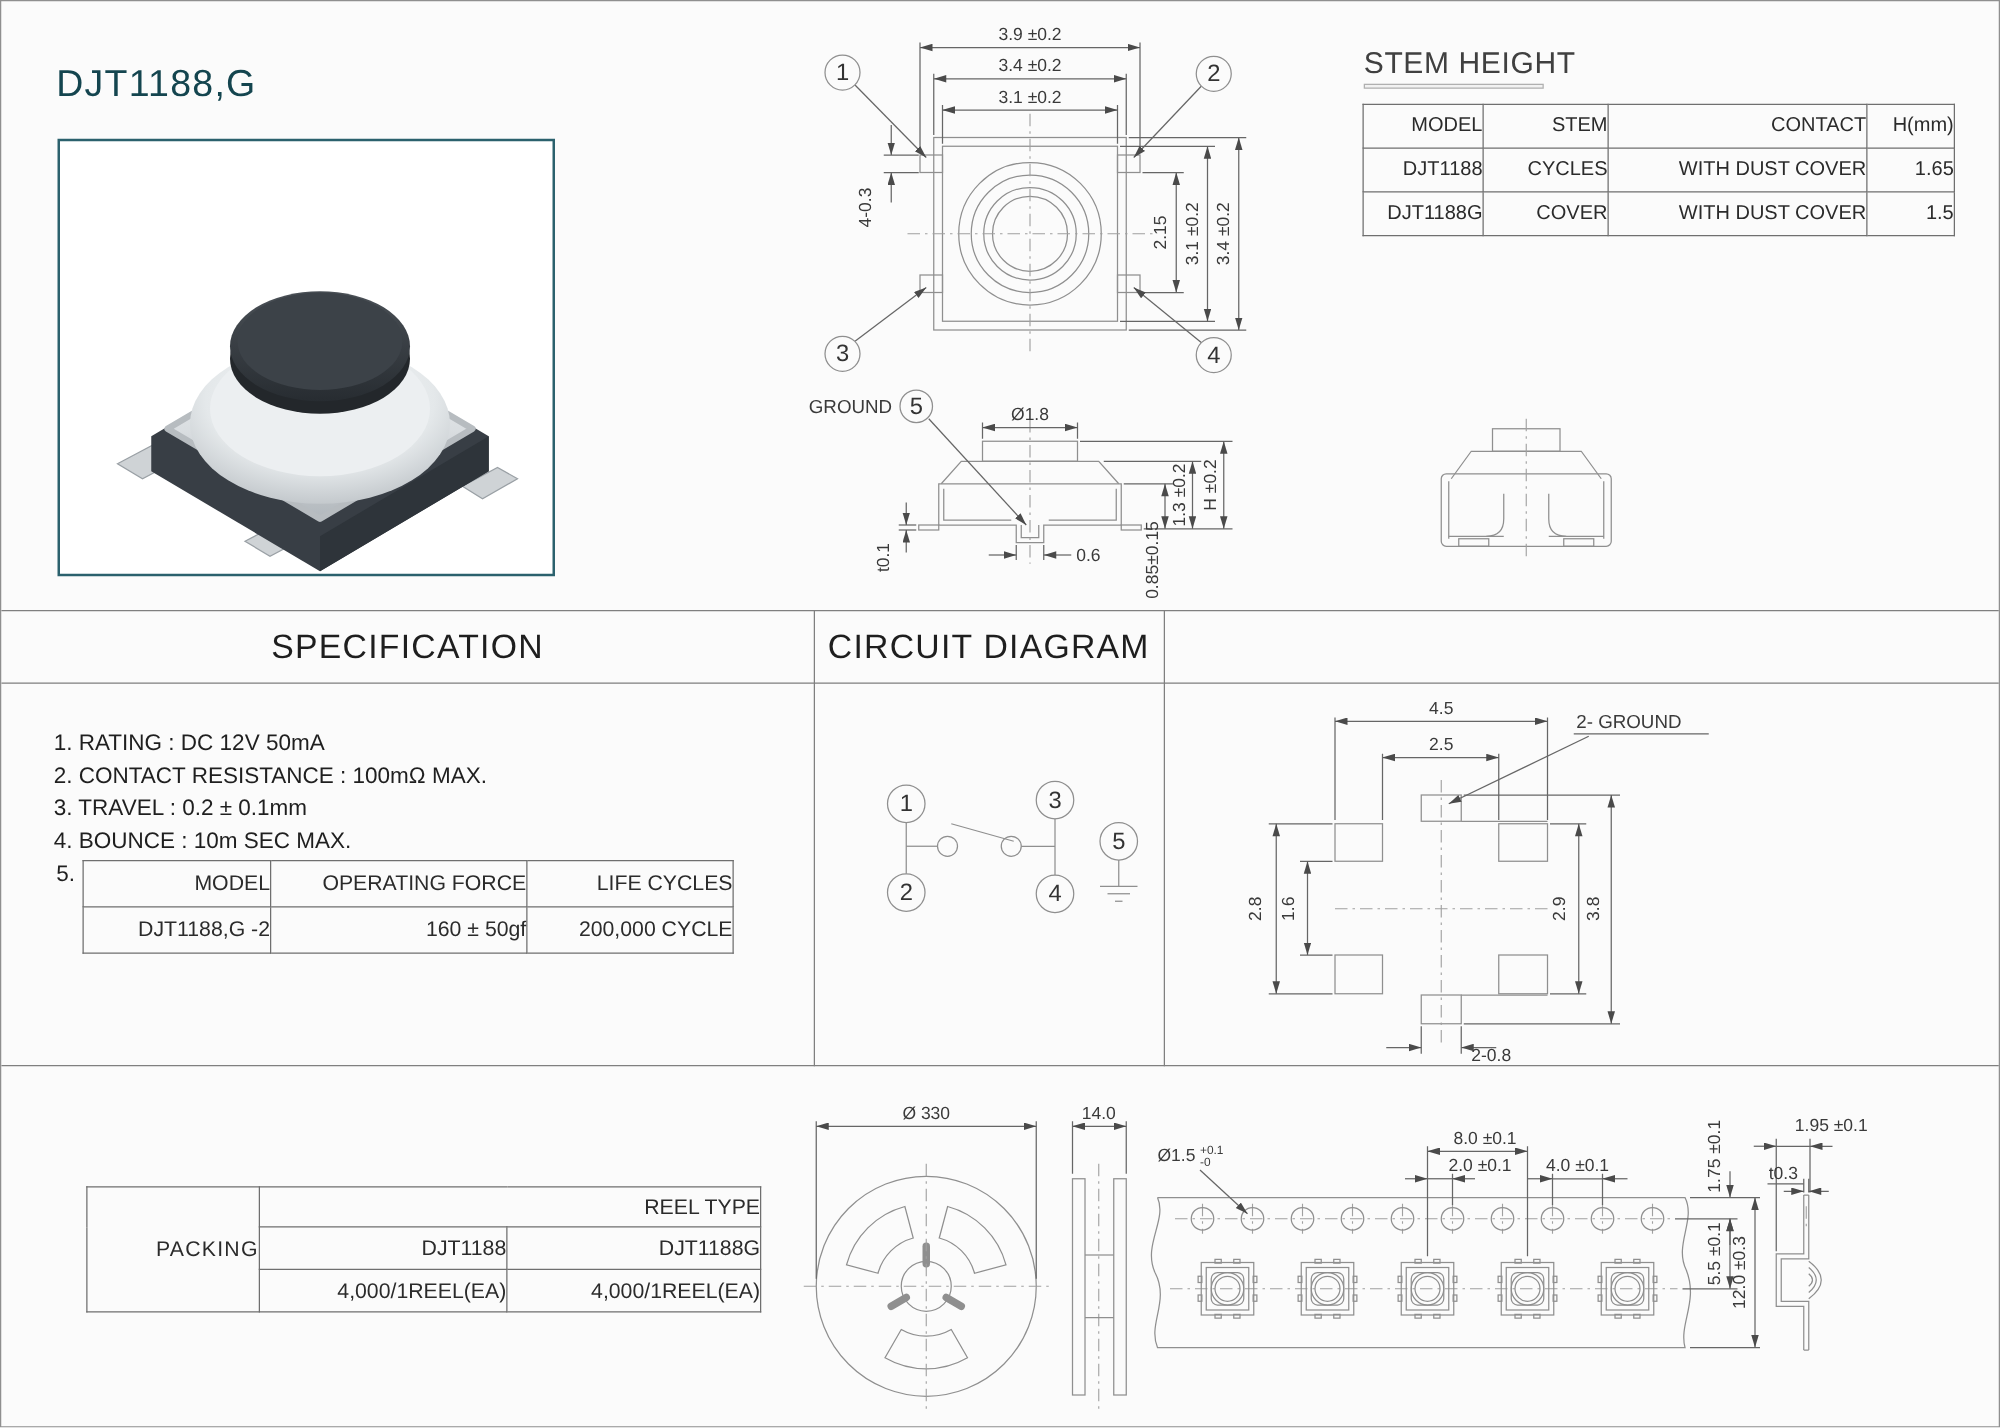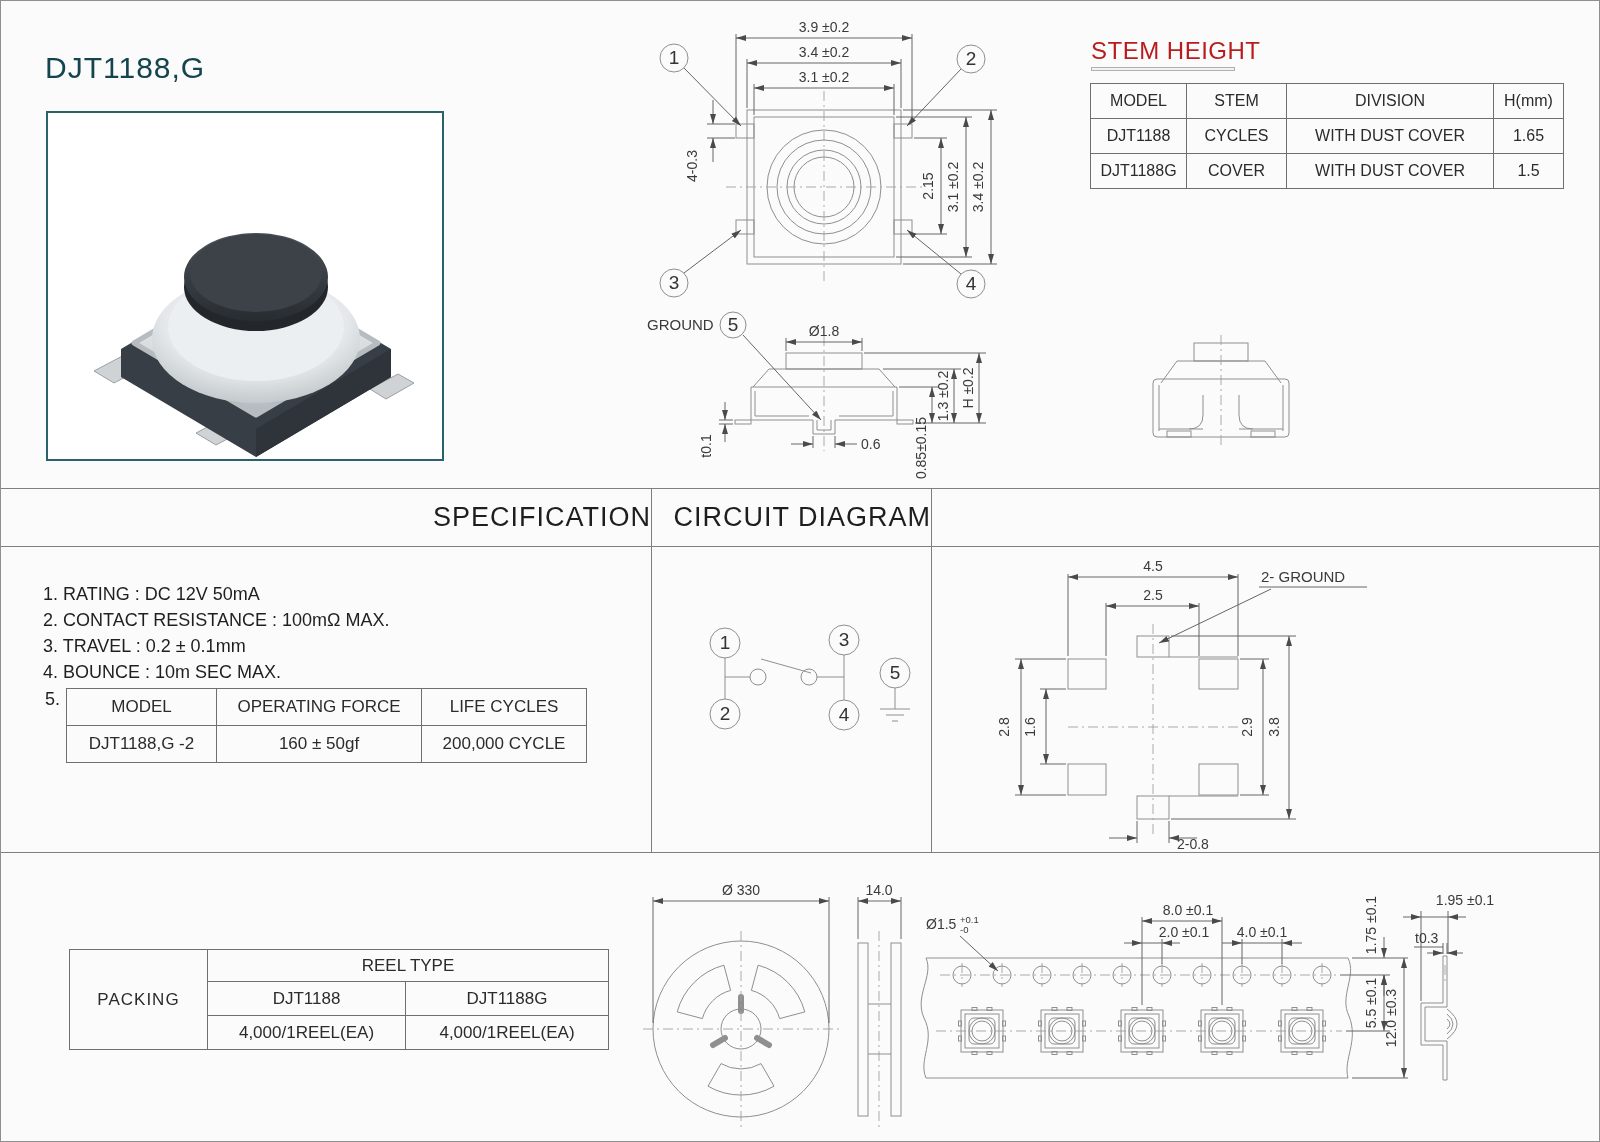--- a/index.html
+++ b/index.html
@@ -31,7 +31,7 @@
   .pack-table{position:absolute;left:68px;top:948px;}
   .pack-table td{font-size:17px;}
   .pack-label{font-size:26px;letter-spacing:1px;}
-  .stem-heading{position:absolute;left:1090px;top:36px;font-size:24px;letter-spacing:0.5px;color:#b91c1c;}
+  .stem-heading{position:absolute;left:1090px;top:36px;font-size:24px;letter-spacing:0.5px;color:#404040;}
   .stem-underline{position:absolute;left:1090px;top:66px;width:144px;height:4px;border:1px solid #b0b0b0;background:#f2f2f2;box-sizing:border-box;}
   .spec-list{position:absolute;left:42px;top:580px;font-size:18px;color:#1f1f1f;}
   .spec-list div{height:26px;line-height:26px;}

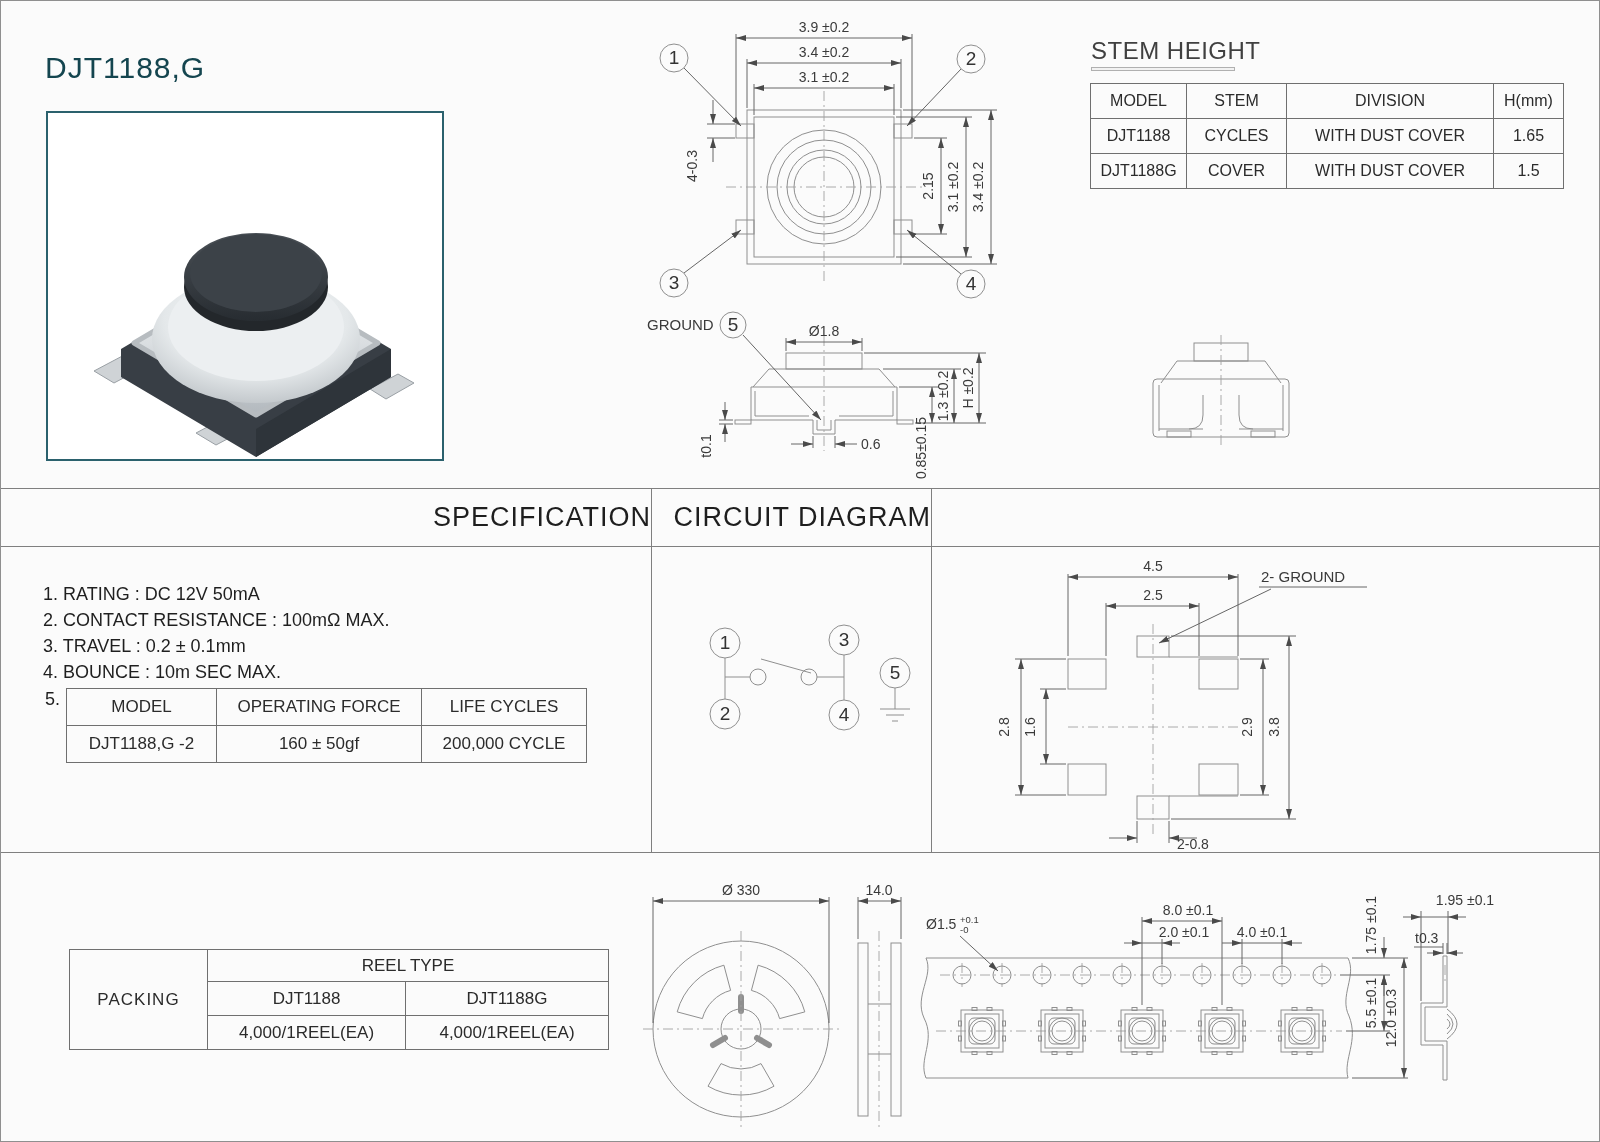--- a/index.html
+++ b/index.html
@@ -23,7 +23,7 @@
   .hline{position:absolute;left:0;top:545px;width:1600px;height:0;border-top:1px solid #7f7f7f;}
   
   table{border-collapse:collapse;table-layout:fixed;background:transparent;}
-  td{border:1px solid #6f6f6f;text-align:center;vertical-align:middle;font-weight:normal;color:#2b2b2b;padding:0;}
+  td{border:1px solid #6f6f6f;text-align:right;vertical-align:middle;font-weight:normal;color:#2b2b2b;padding:0;}
   .spec-table{position:absolute;left:65px;top:687px;}
   .spec-table td{font-size:17px;height:36px;}
   .stem-table{position:absolute;left:1089px;top:82px;}

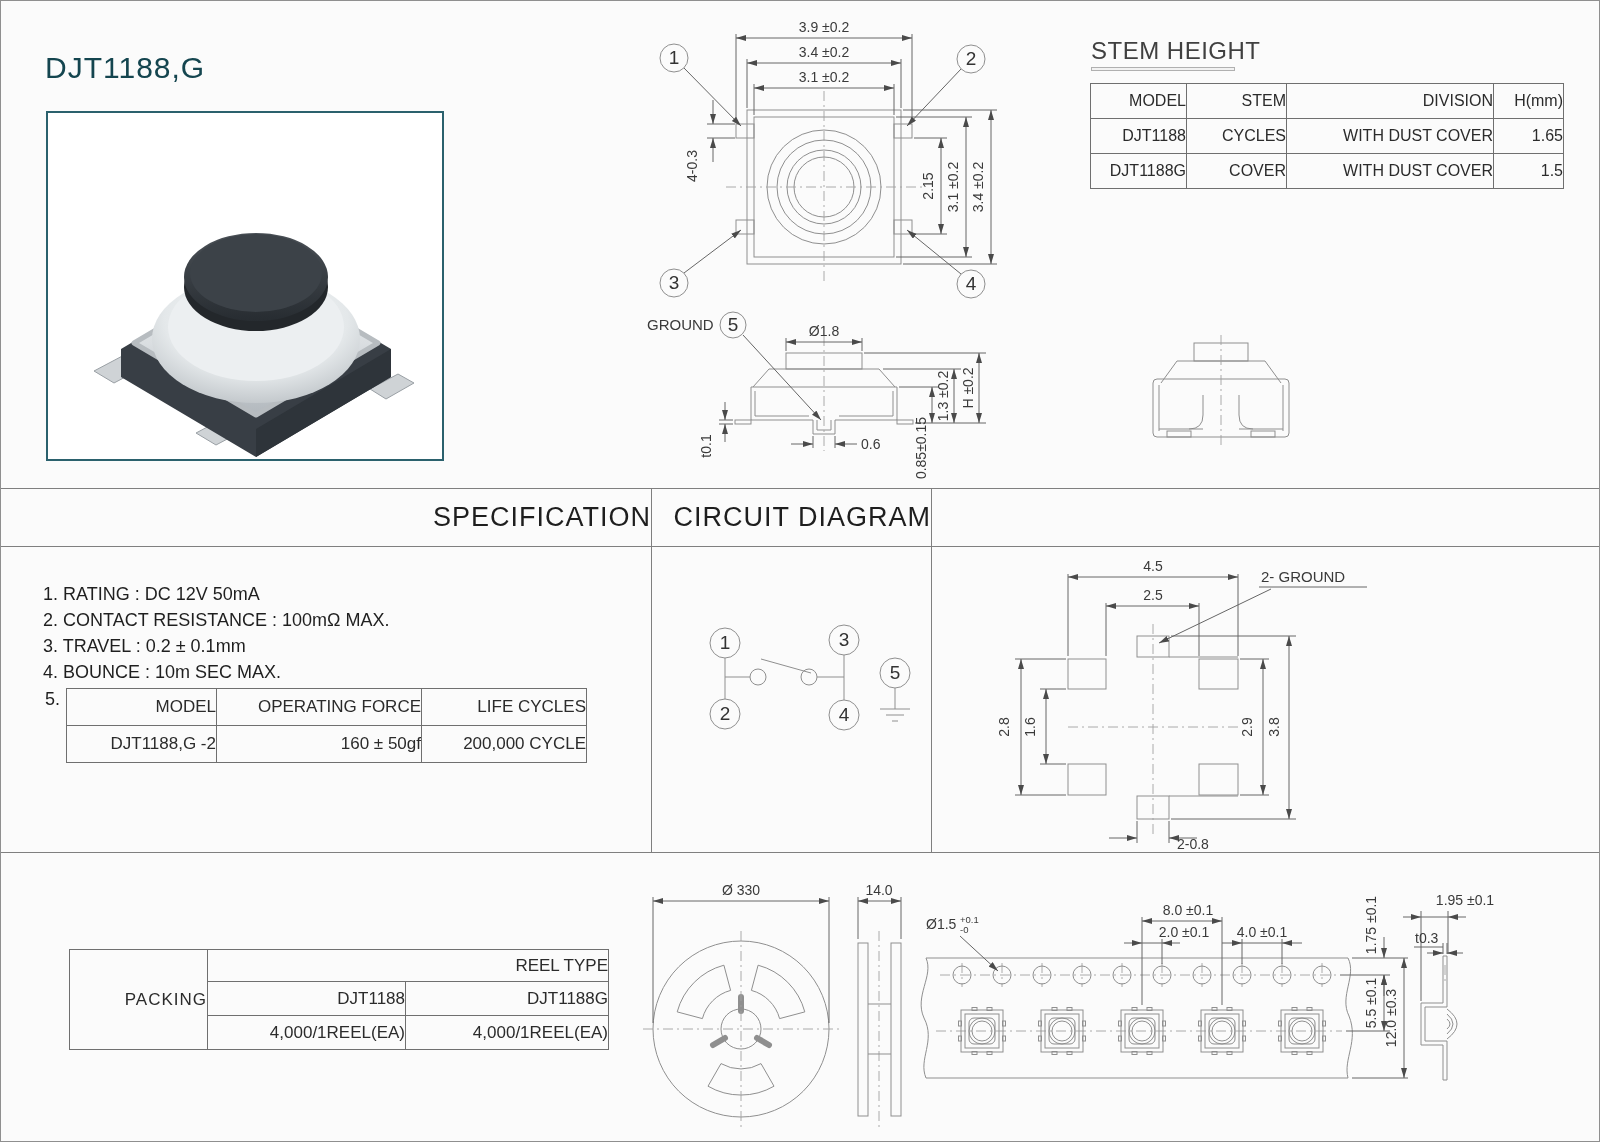--- a/index.html
+++ b/index.html
@@ -236,7 +236,7 @@
         <tr>
       <td>MODEL</td>
       <td>STEM</td>
-      <td>DIVISION</td>
+      <td>CONTACT</td>
       <td>H(mm)</td>
     </tr>
     <tr>

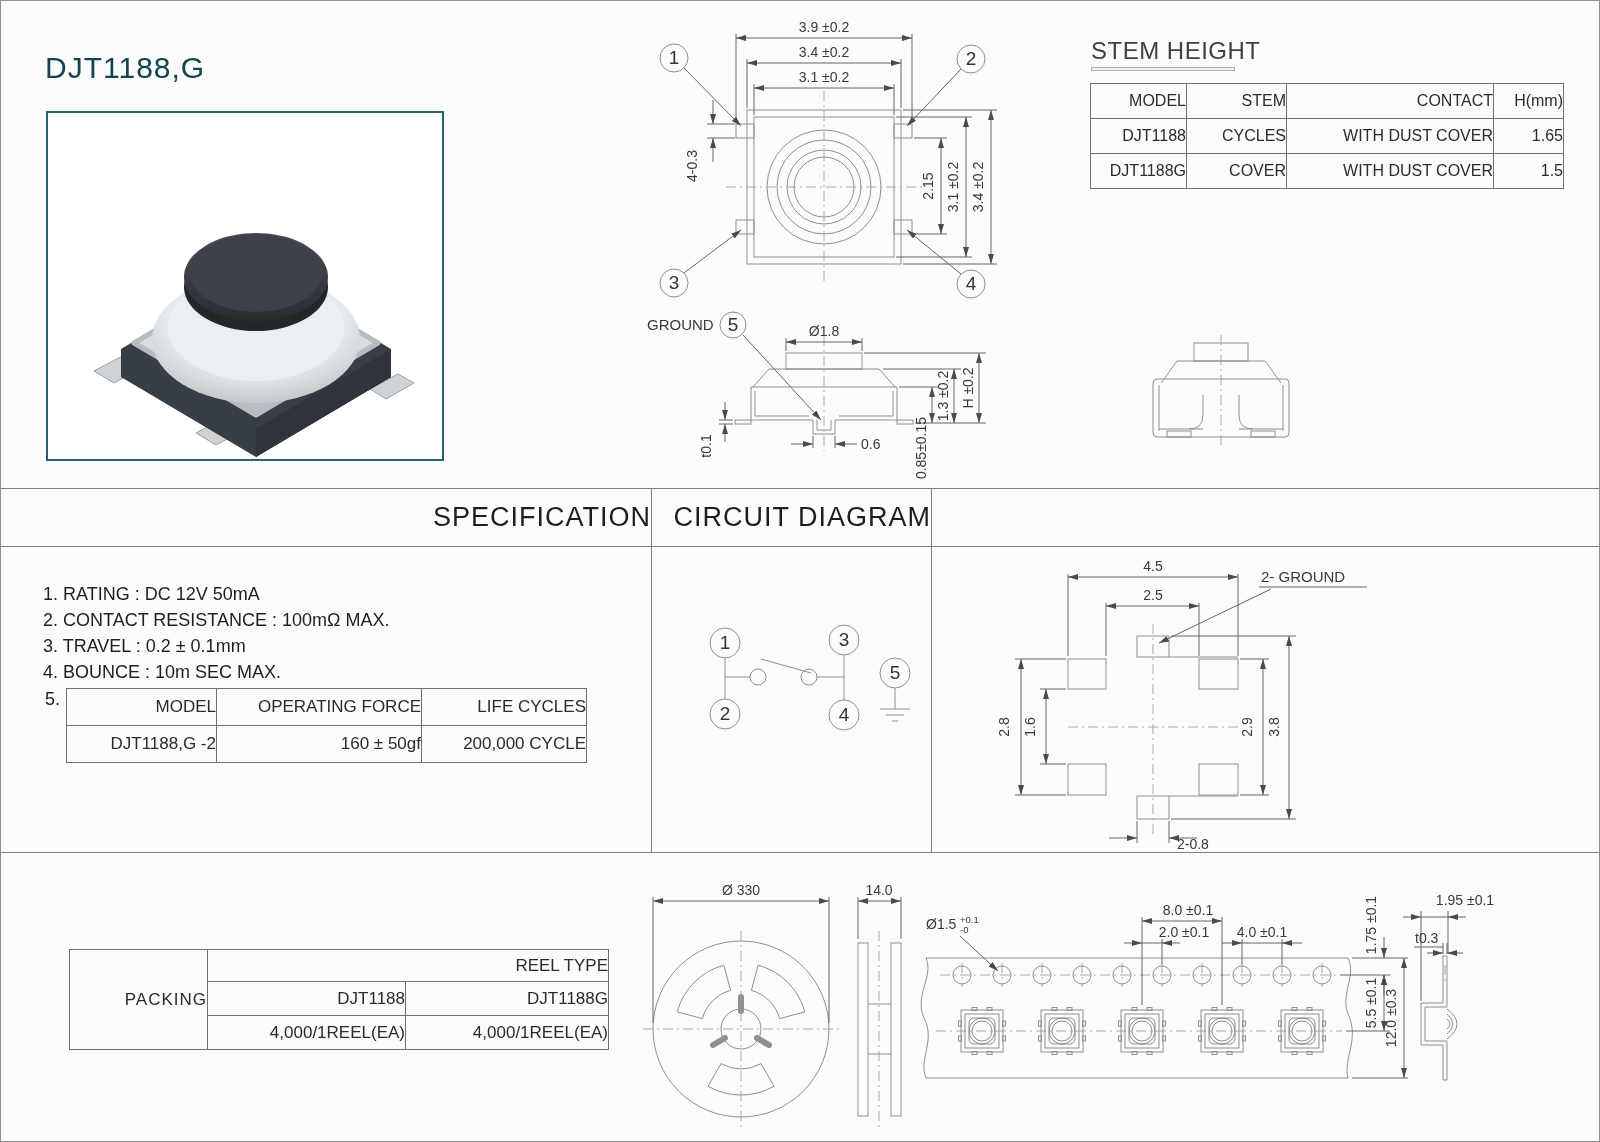--- a/index.html
+++ b/index.html
@@ -18,7 +18,7 @@
   .pin{font-size:19px;text-anchor:middle;fill:#333;}
   
   .mid{position:absolute;left:0;top:487px;width:1600px;height:365px;border-top:1px solid #7f7f7f;border-bottom:1px solid #7f7f7f;box-sizing:border-box;}
-  .mid-head{position:absolute;top:487px;height:58px;line-height:58px;text-align:right;font-size:27px;letter-spacing:1px;color:#1e1e1e;}
+  .mid-head{position:absolute;top:487px;height:58px;line-height:58px;text-align:center;font-size:27px;letter-spacing:1px;color:#1e1e1e;}
   .vline{position:absolute;top:487px;height:365px;width:0;border-left:1px solid #7f7f7f;}
   .hline{position:absolute;left:0;top:545px;width:1600px;height:0;border-top:1px solid #7f7f7f;}
   

